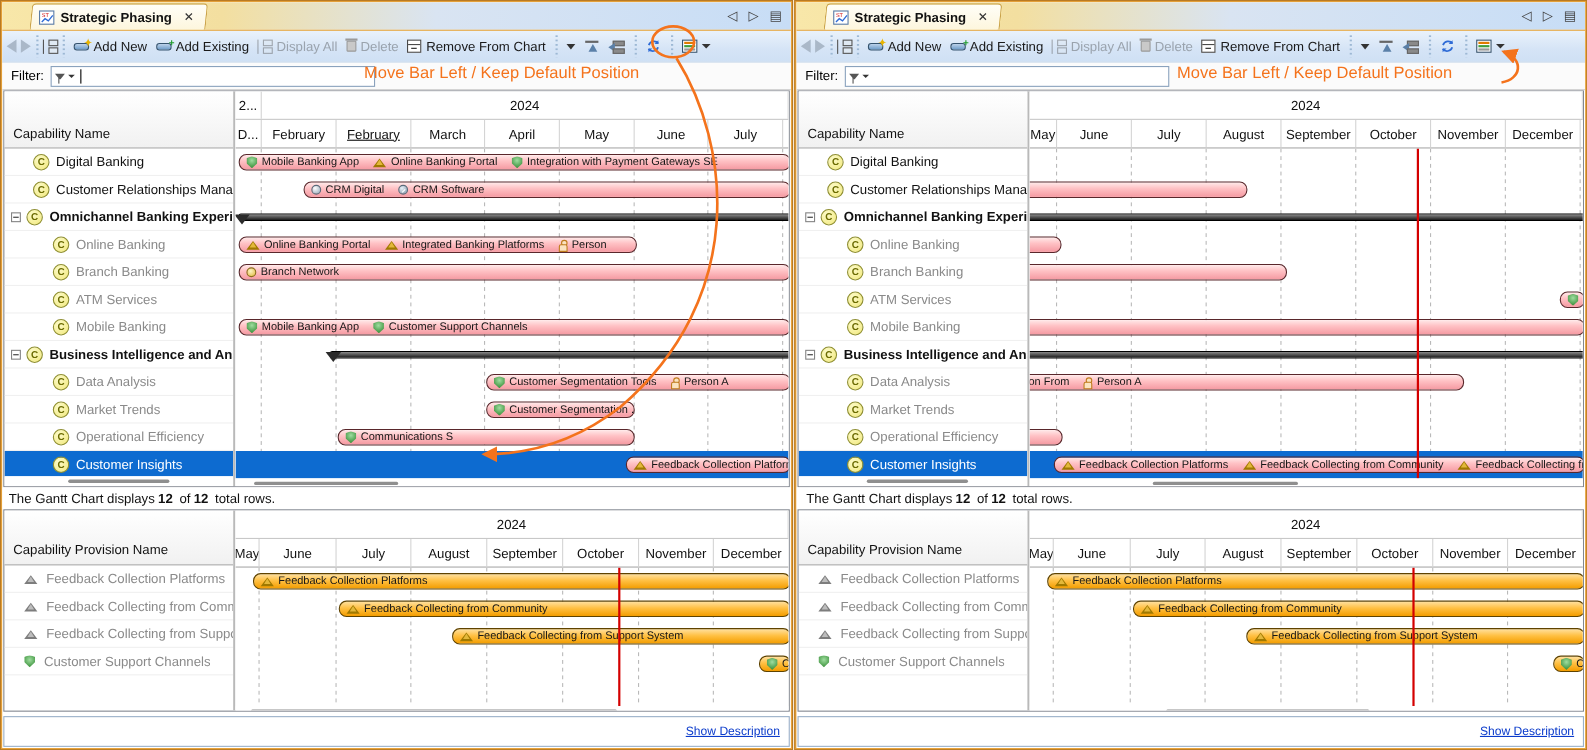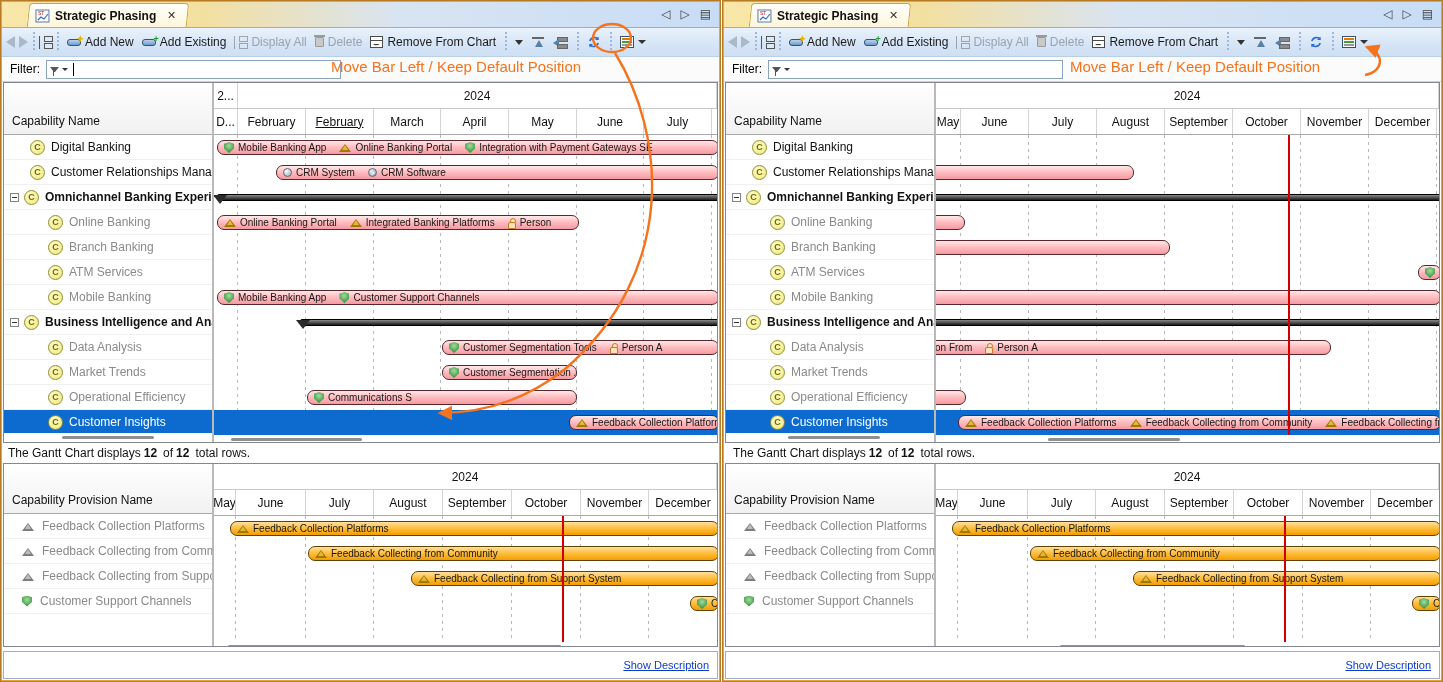--- a/index.html
+++ b/index.html
@@ -340,7 +340,7 @@
               <div class="bar " style="left: 62px; width: 443px;">
                 <span class="bar-label">
                   <span class="i-sphere"></span>
-                  <span>CRM System</span>
+                  <span>CRM Digital</span>
                 </span>
                 <span class="bar-label">
                   <span class="i-disc"></span>

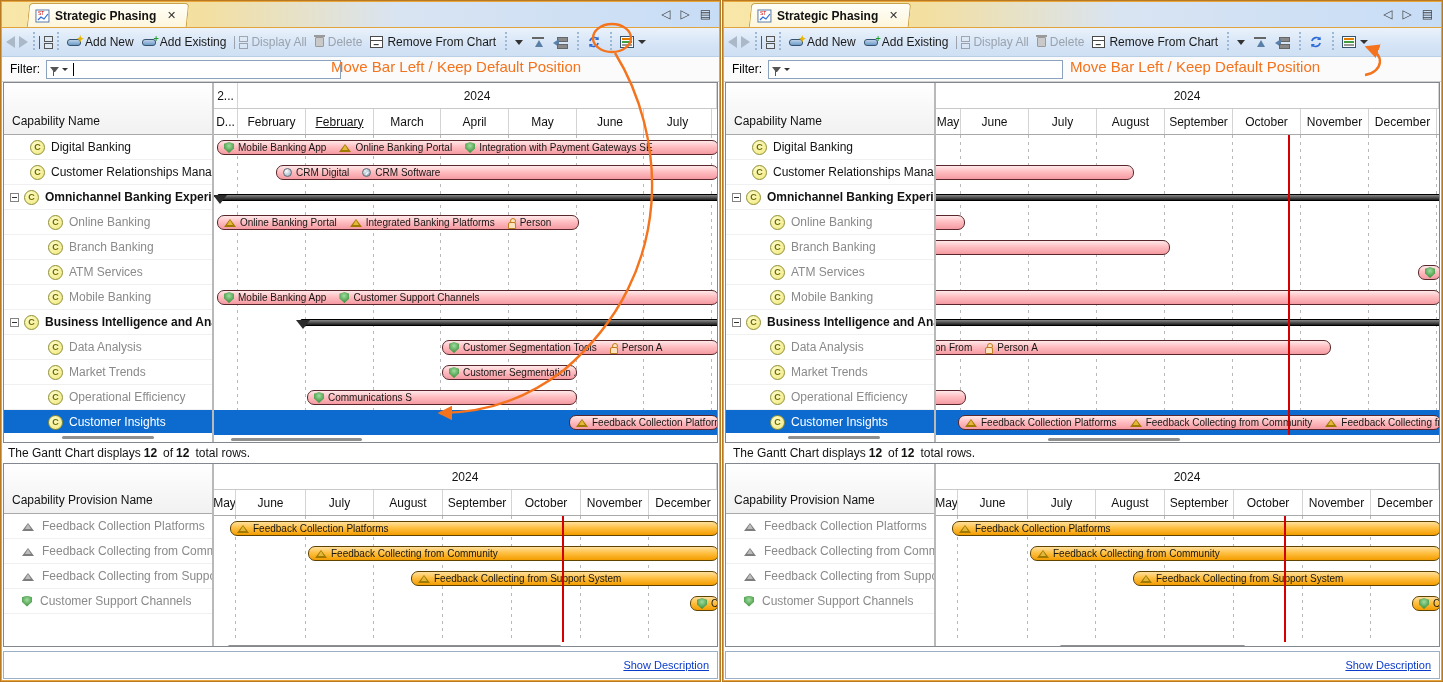--- a/index.html
+++ b/index.html
@@ -368,6 +368,14 @@
                 </span>
               </div>
             </div>
+            <div class="g-row" style="top: 100px;">
+              <div class="bar " style="left: 3px; width: 502px;">
+                <span class="bar-label">
+                  <span class="i-clock"></span>
+                  <span>Branch Network</span>
+                </span>
+              </div>
+            </div>
             <div class="g-row" style="top: 125px;"></div>
             <div class="g-row" style="top: 150px;">
               <div class="bar " style="left: 3px; width: 502px;">

